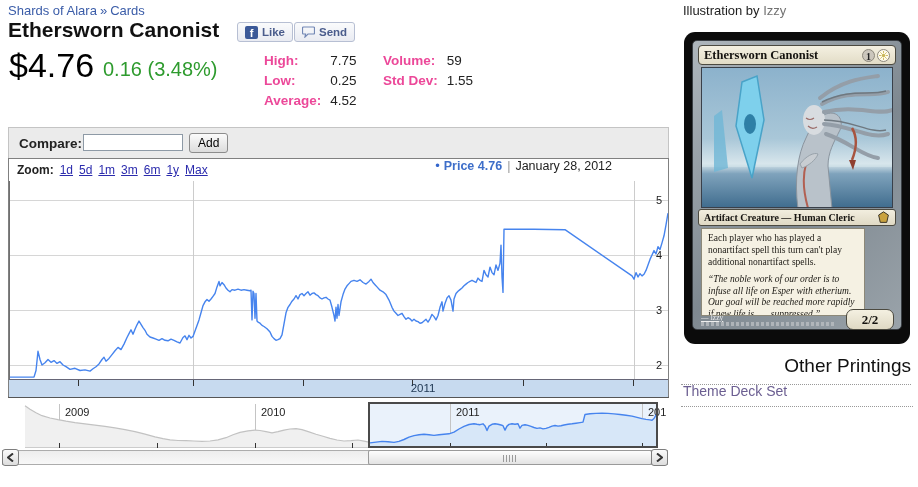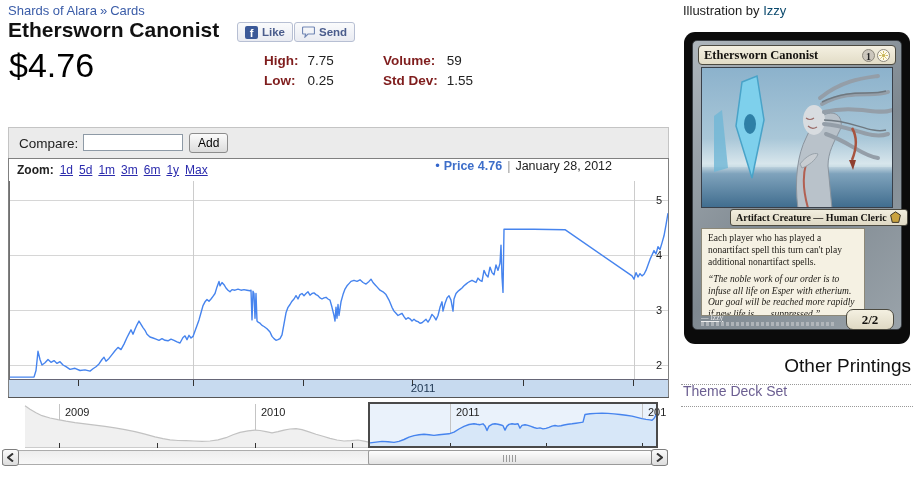--- a/index.html
+++ b/index.html
@@ -69,7 +69,7 @@
 
   
   #illustration{position:absolute;left:683px;top:3px;font-size:13px;color:#222;}
-  #illustration a{color:#0c4a6e;}
+  #illustration a{color:#737373;}
   #other-printings{position:absolute;left:681px;top:355px;width:230px;text-align:right;font-size:19px;color:#111;
                    padding-bottom:7px;border-bottom:1px dotted #999;}
   #theme-deck{position:absolute;left:681px;top:381px;width:230px;display:block;font-size:14px;color:#6B5E91;

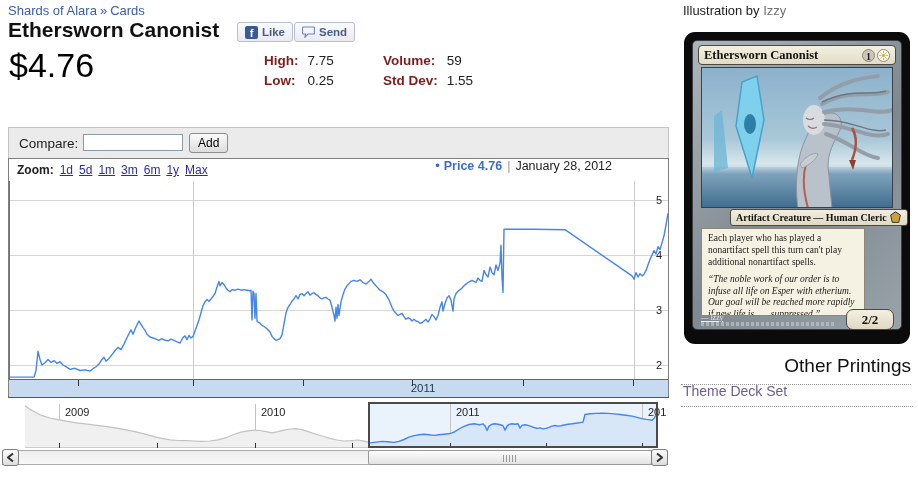--- a/index.html
+++ b/index.html
@@ -127,6 +127,7 @@
   </div>
 
   <div id="price-current">$4.76</div>
+  <div id="price-change">0.16 (3.48%)</div>
 
   <table id="stats-1" class="stats">
     <tbody>

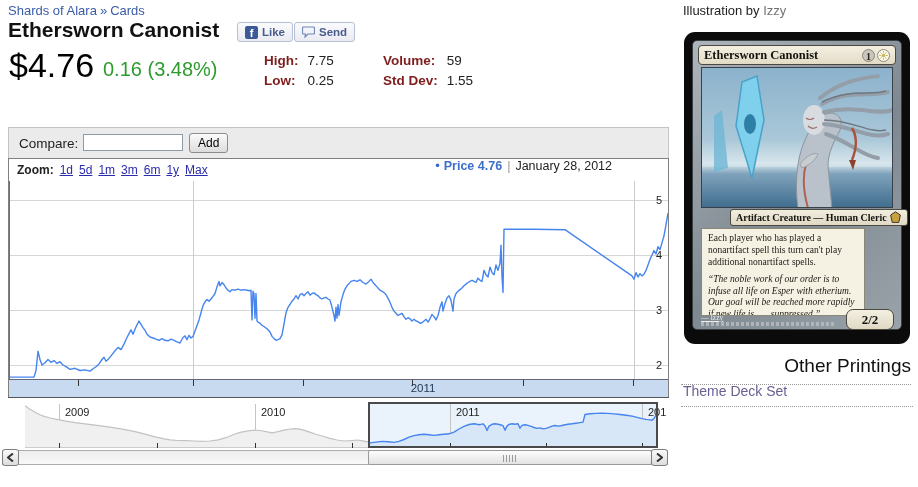--- a/index.html
+++ b/index.html
@@ -23,7 +23,7 @@
   #price-change{position:absolute;left:103px;top:58px;font-size:20px;color:#2E9B2E;}
   .stats{position:absolute;top:51px;font-size:13.5px;line-height:18px;border-collapse:collapse;}
   #stats-1{left:263px;} #stats-2{left:382px;}
-  .stats .lbl{font-weight:bold;color:#7f1d1d;padding-right:8px;text-align:left;}
+  .stats .lbl{font-weight:bold;color:#ec4899;padding-right:8px;text-align:left;}
   .stats .val{color:#222;}
 
   

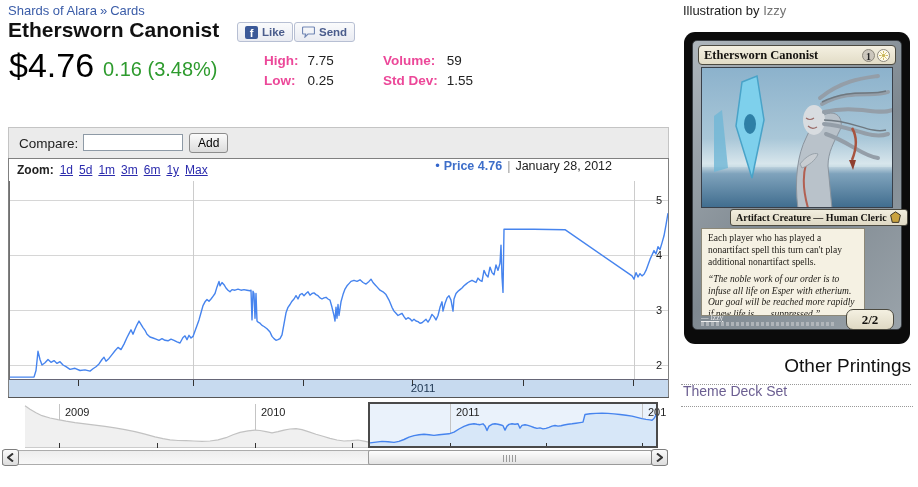--- a/index.html
+++ b/index.html
@@ -138,6 +138,10 @@
     <tr>
           <td class="lbl">Low:</td>
           <td class="val">0.25</td>
+        </tr>
+    <tr>
+          <td class="lbl">Average:</td>
+          <td class="val">4.52</td>
         </tr>
   </tbody>
     </table>

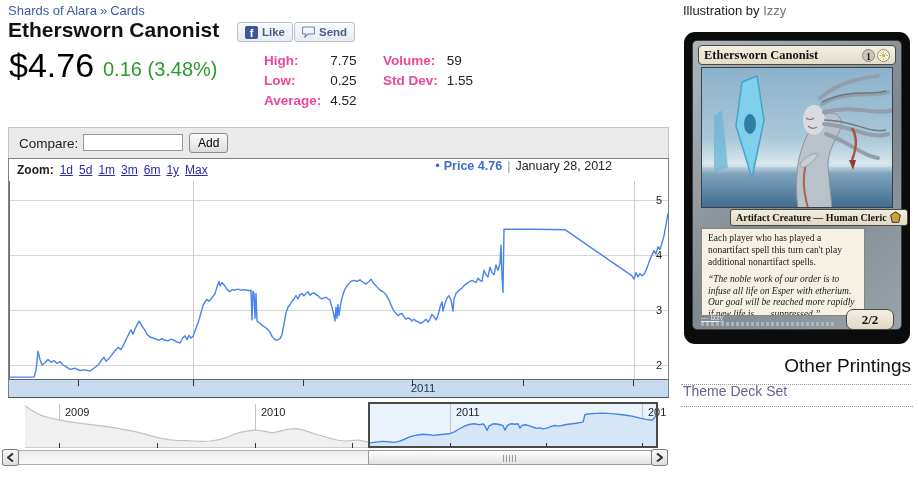--- a/index.html
+++ b/index.html
@@ -29,7 +29,7 @@
   
   #compare-bar{position:absolute;left:8px;top:127px;width:661px;height:31px;box-sizing:border-box;
                background:#EBEBEB;border:1px solid #C4C4C4;border-bottom:none;}
-  #compare-label{position:absolute;left:10px;top:8px;font-size:13.5px;font-weight:normal;}
+  #compare-label{position:absolute;left:10px;top:8px;font-size:13.5px;font-weight:bold;}
   #compare-input{position:absolute;left:74px;top:6px;width:100px;height:17px;border:1px solid #8E9AA6;
                  box-sizing:border-box;font-size:12px;padding:0 3px;}
   #add-button{position:absolute;left:180px;top:5px;height:20px;padding:0 8px;font-size:12px;

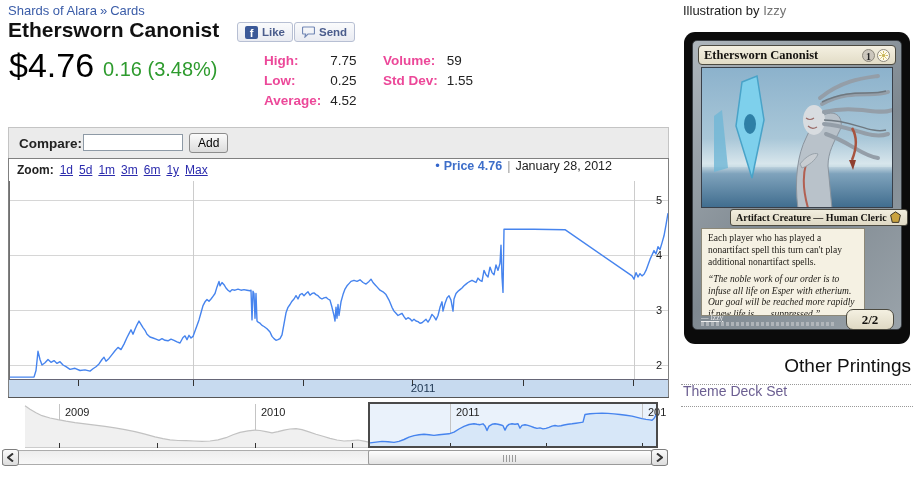--- a/index.html
+++ b/index.html
@@ -90,9 +90,9 @@
   .mana.white{background:#FFFBEC;border:1px solid #8D887C;display:flex;align-items:center;justify-content:center;}
   .c-art{position:absolute;left:8px;top:26px;width:192px;height:141px;border:1px solid #39404a;
          box-sizing:border-box;overflow:hidden;background:#5E8CB0;}
-  .c-type{position:absolute;left:5px;top:168px;width:178px;height:17px;box-sizing:border-box;
+  .c-type{position:absolute;left:5px;top:168px;width:198px;height:17px;box-sizing:border-box;
           background:linear-gradient(#F2EEDF,#DFD9C4);border:1px solid #4C4A40;border-radius:3px;
-          display:flex;align-items:center;justify-content:space-between;padding:4px 5px;margin-left:32px;}
+          display:flex;align-items:center;justify-content:space-between;padding:4px 5px;}
   .c-type-text{font-family:"Liberation Serif",serif;font-weight:bold;font-size:10px;color:#151310;white-space:nowrap;}
   .c-text{position:absolute;left:8px;top:187px;width:164px;height:88px;box-sizing:border-box;
           background:#F5F1E3;border:1px solid #8C8878;padding:4px 6px;overflow:hidden;}

